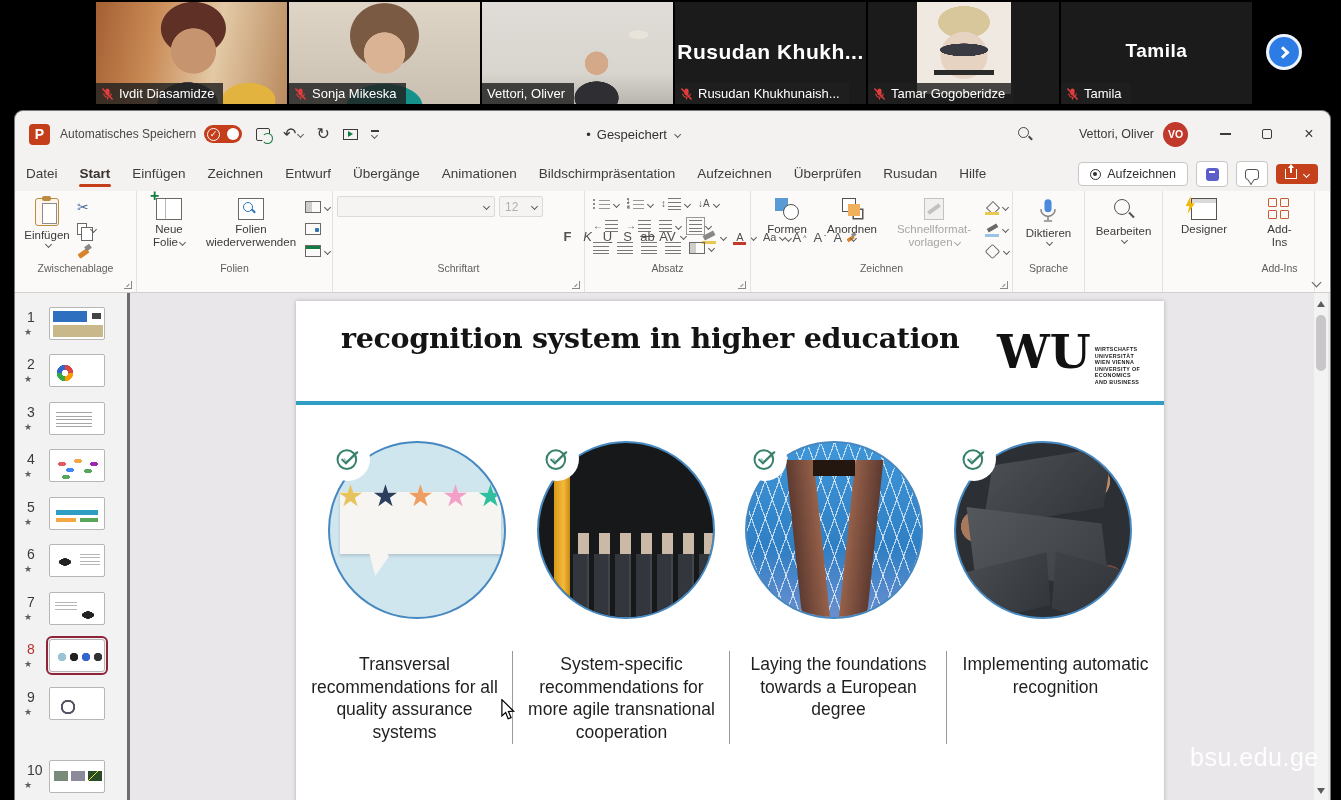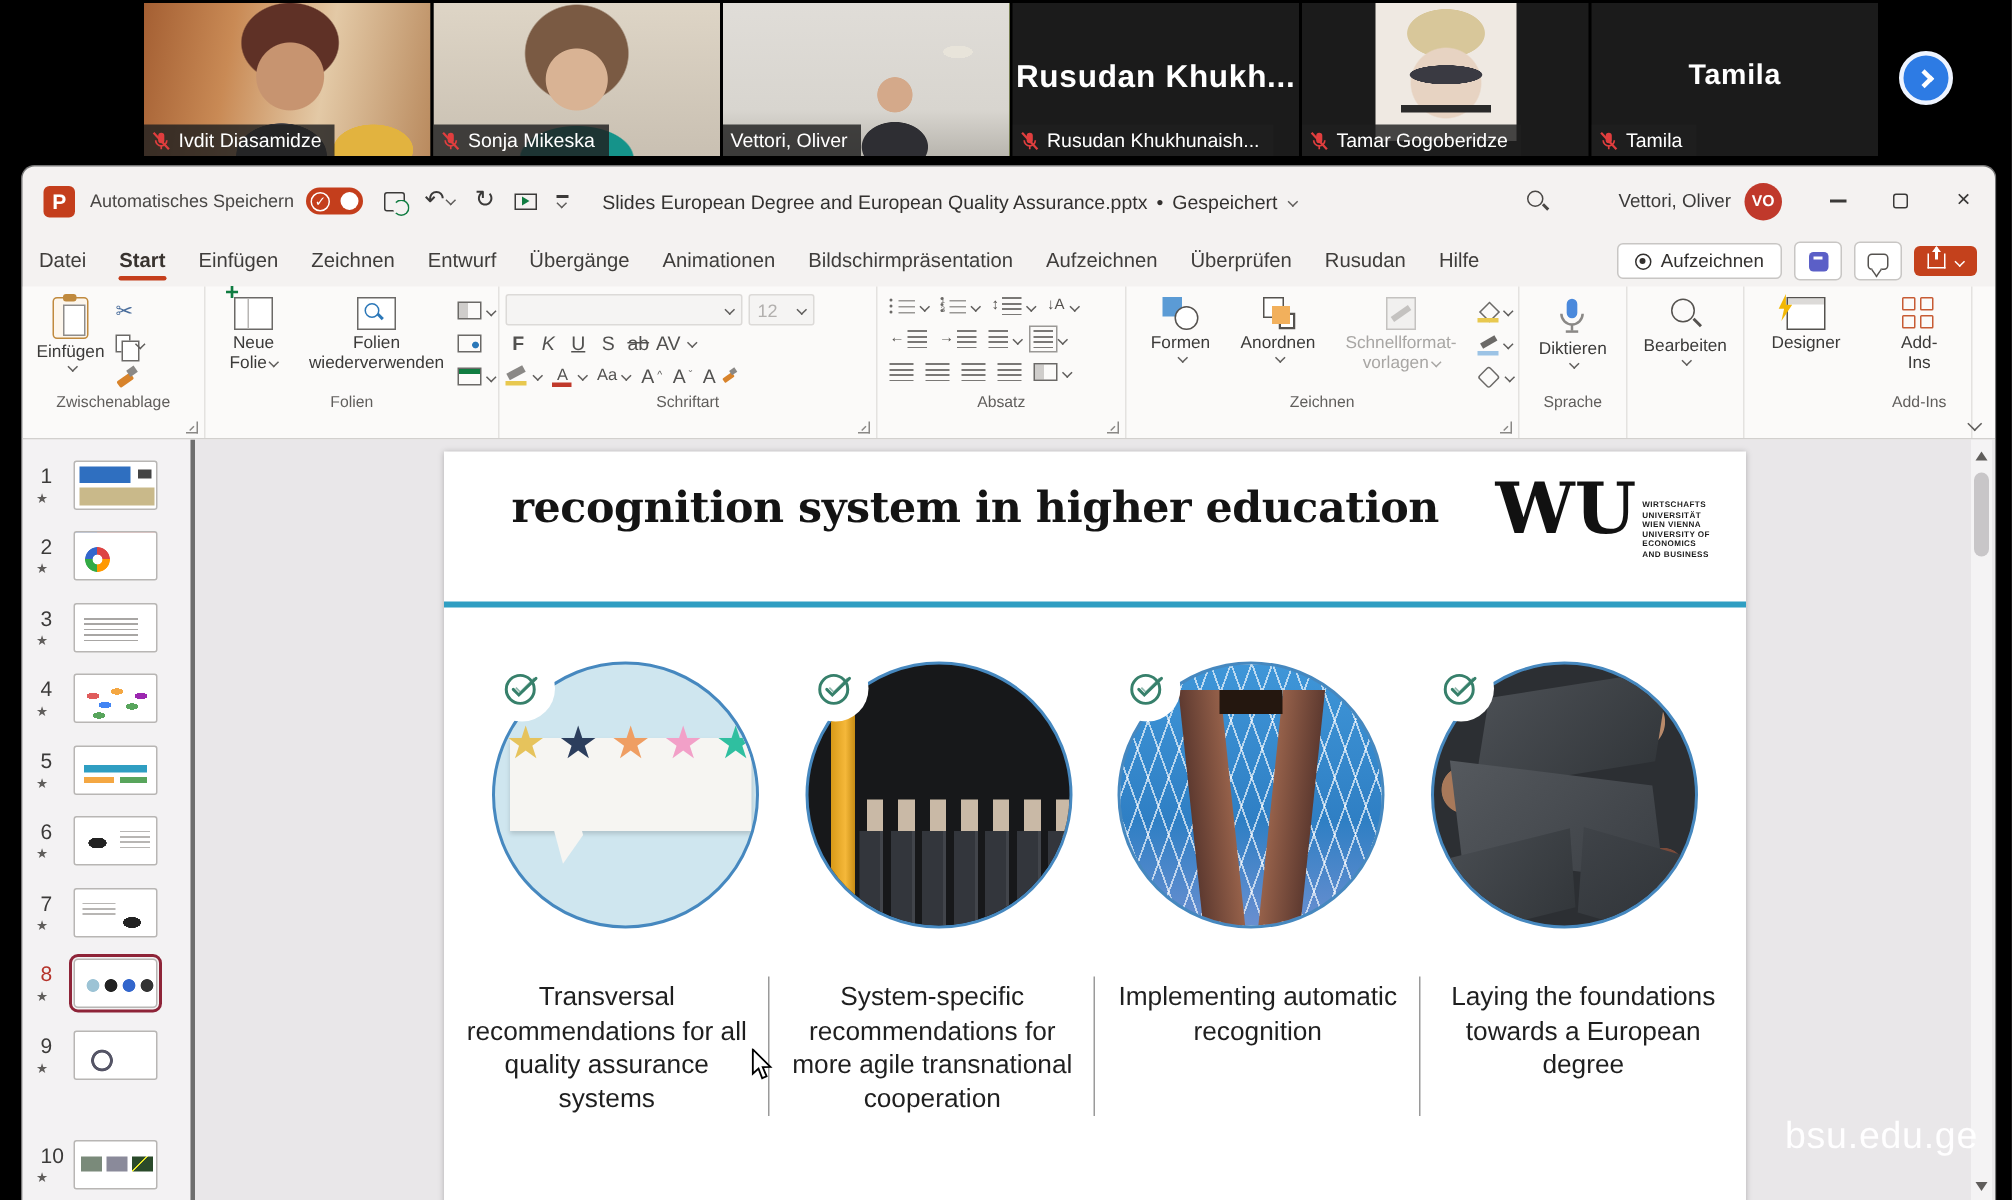--- a/index.html
+++ b/index.html
@@ -445,7 +445,6 @@
           </span>
       </div>
       <div class="doc-title">
-        <span>Slides European Degree and European Quality Assurance.pptx</span>
         <span>•</span>
         <span>Gespeichert</span>
         <span class="cv"></span>

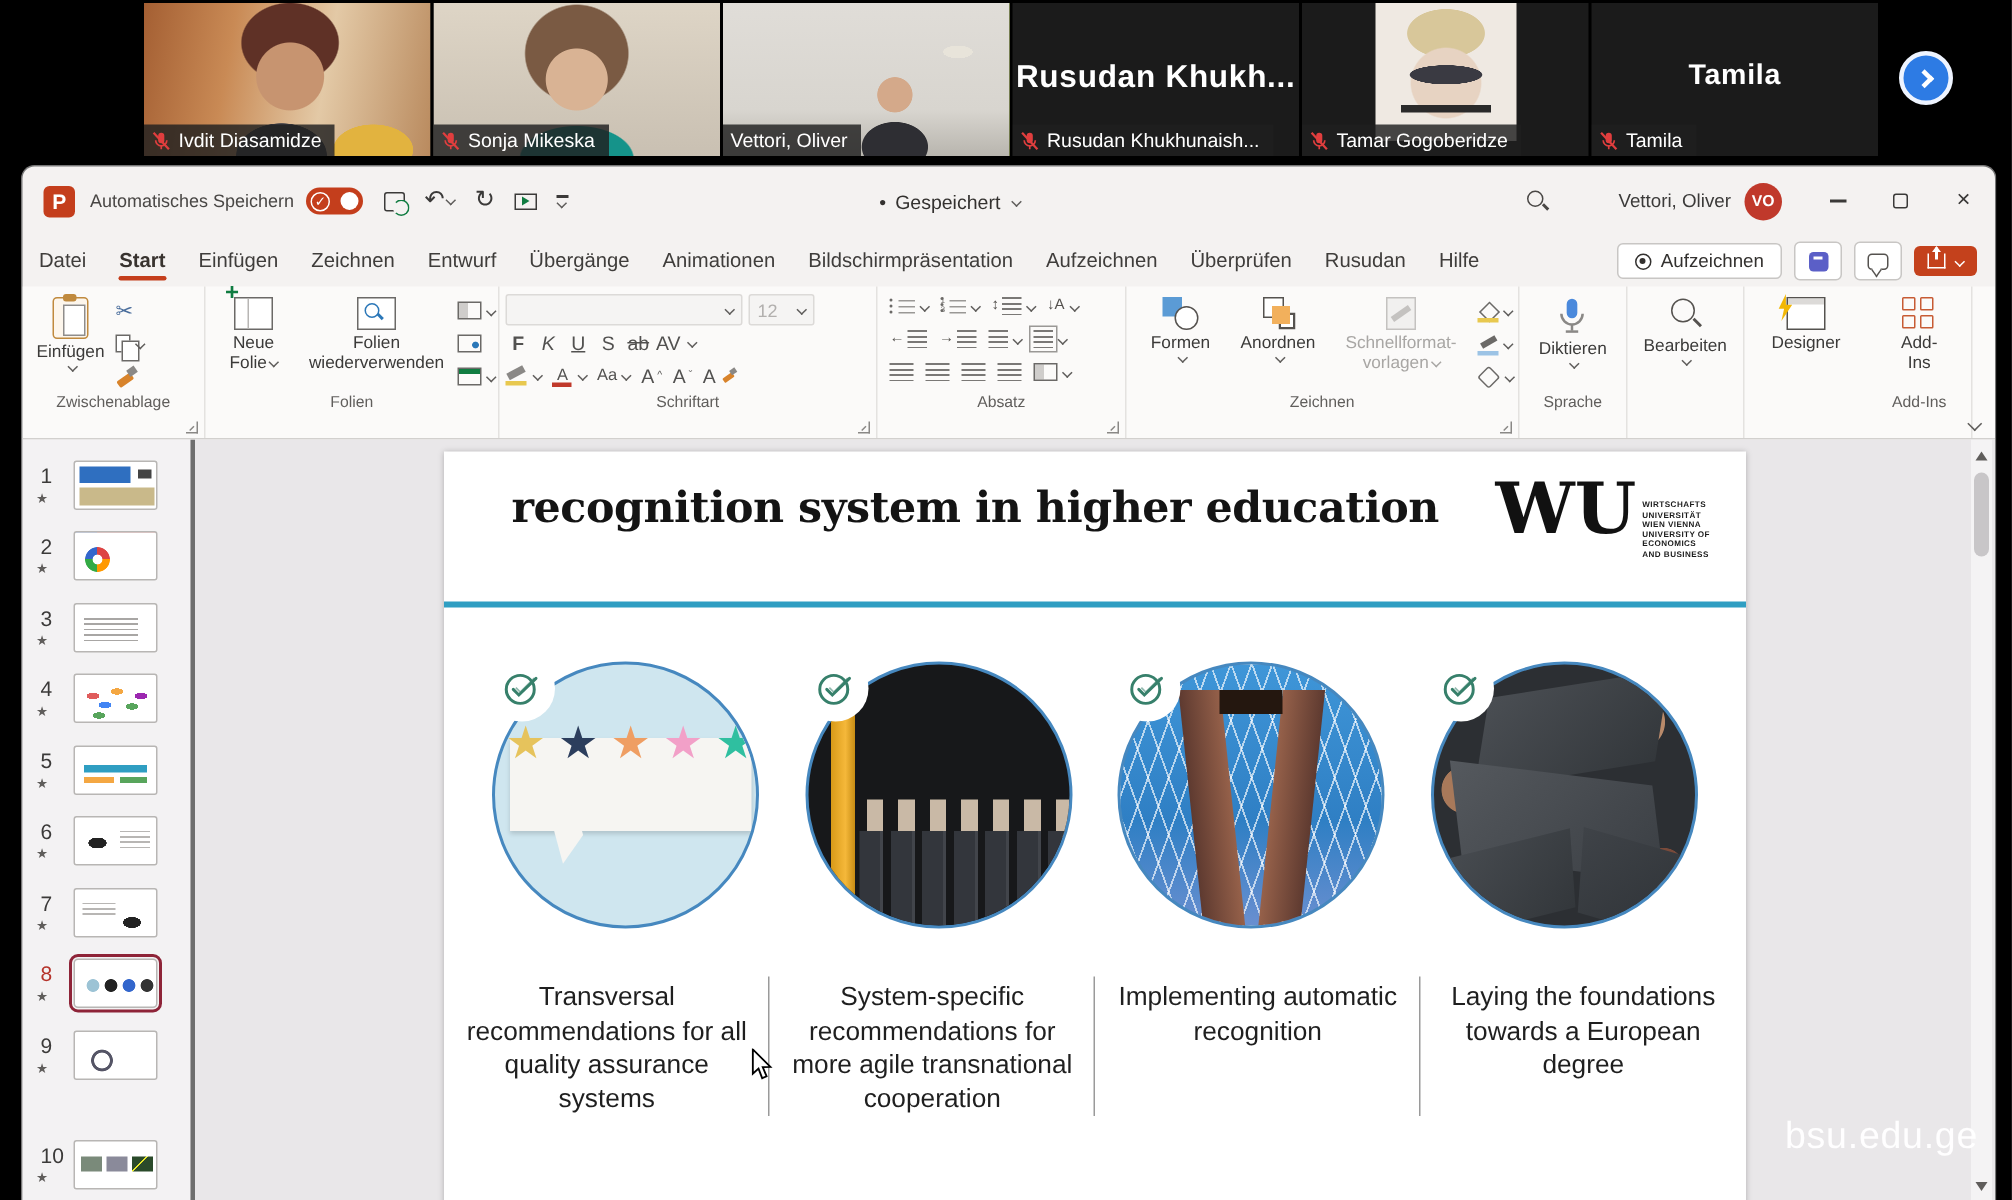--- a/index.html
+++ b/index.html
@@ -551,7 +551,7 @@
         <span class="glabel">Folien</span>
       </div>
 
-      <div class="group" style="width:252px; flex-direction:column; gap:4px">
+      <div class="group" style="width:252px; flex-direction:row; gap:16px">
         <div style="display:flex; gap:4px">
           <span class="combo" style="width:158px">
               <span></span>

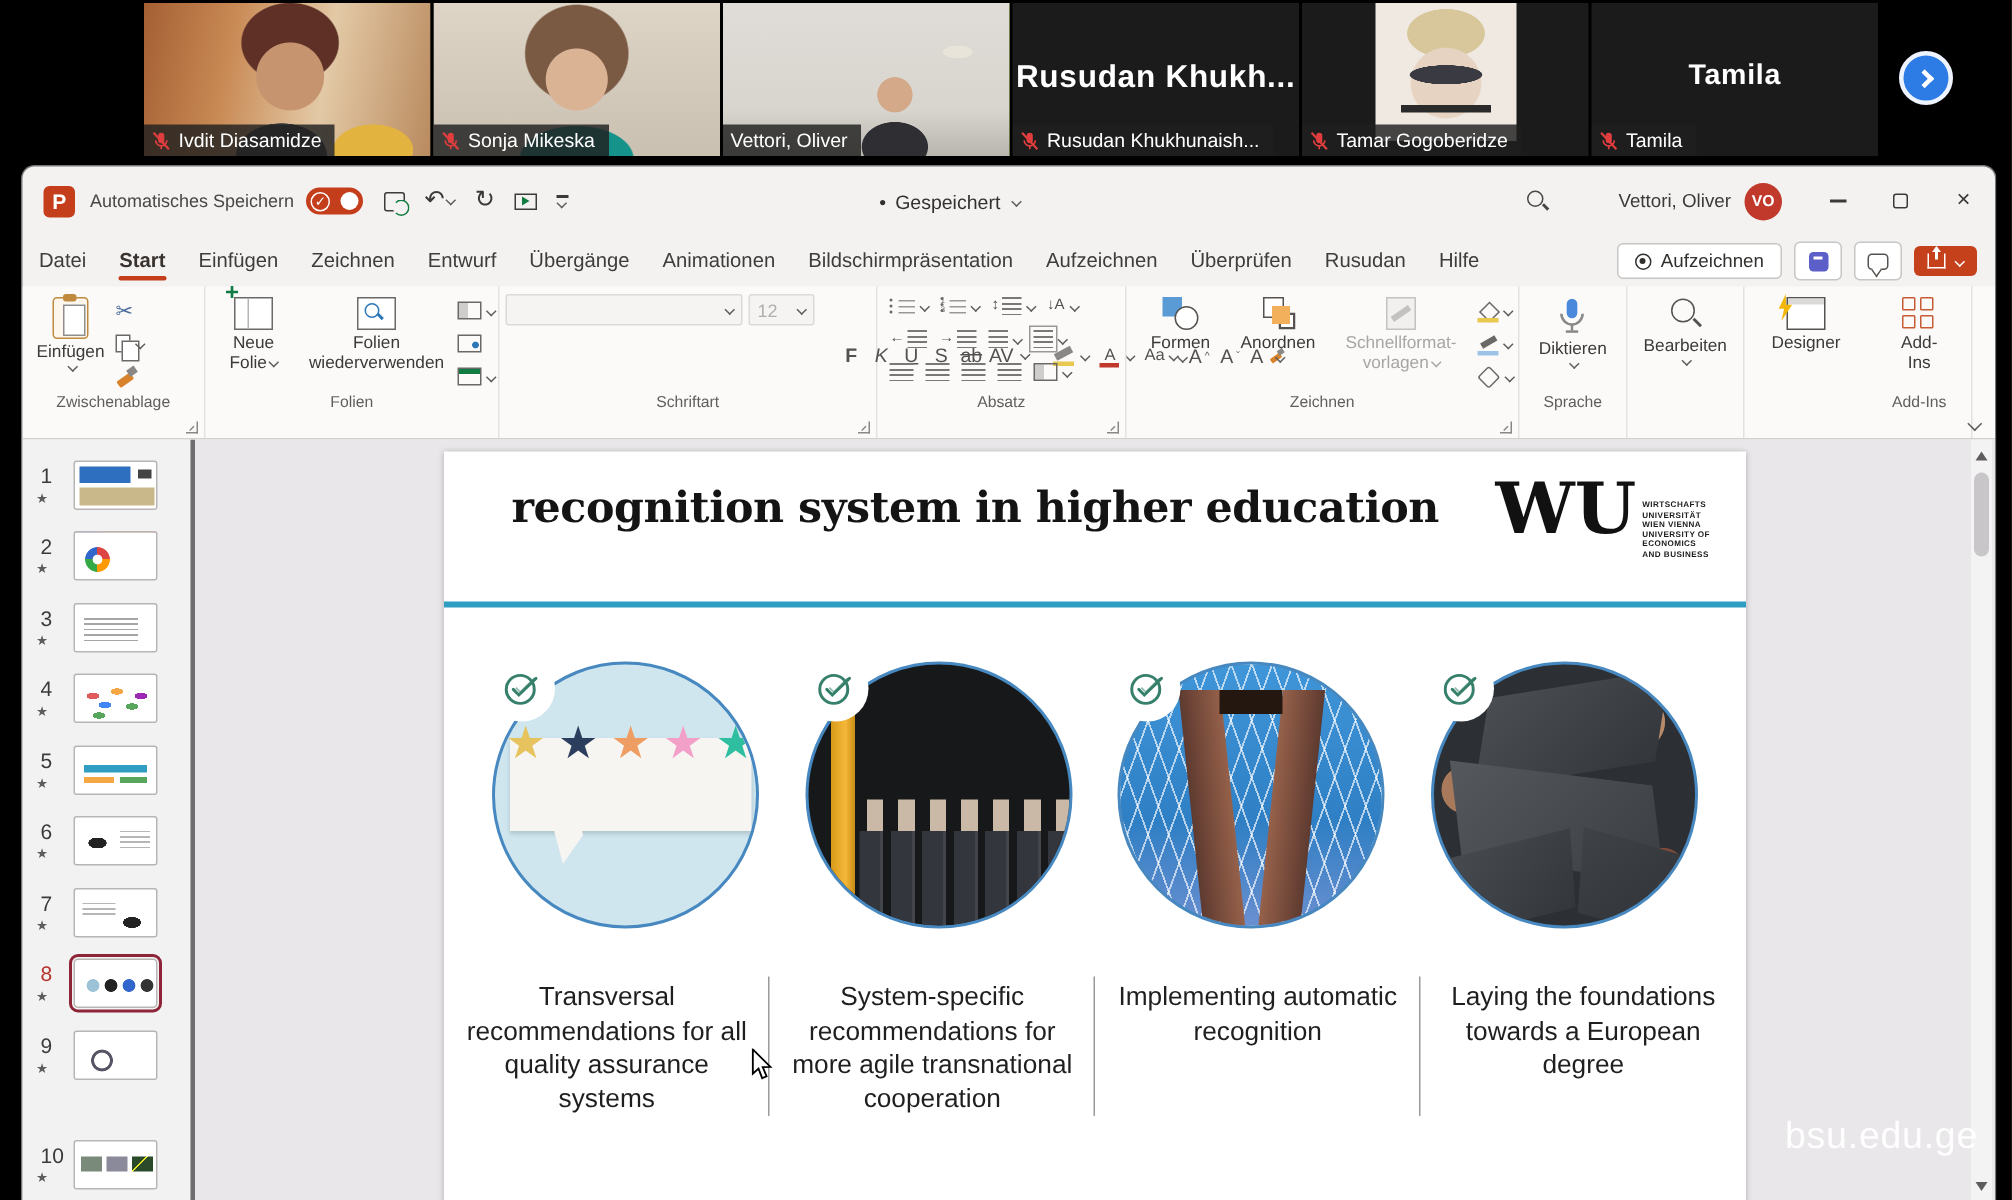--- a/index.html
+++ b/index.html
@@ -276,7 +276,7 @@
       box-shadow:0 0 4px rgba(0,0,0,.25); }
   .stitle { position:absolute; left:45px; top:20px; font-family:"DejaVu Serif", serif; font-weight:700;
       font-size:28.5px; line-height:35px; color:#141414; letter-spacing:-.3px; }
-  .wulogo { position:absolute; right:24px; top:17px; display:flex; align-items:flex-start; gap:4px; }
+  .wulogo { position:absolute; right:24px; top:29px; display:flex; align-items:flex-start; gap:4px; }
   .wu-big { font-family:"DejaVu Serif", serif; font-weight:700; font-size:47px; line-height:44px; color:#111; }
   .wu-lines { display:flex; flex-direction:column; padding-top:16px; }
   .wu-lines span { font-size:5.4px; line-height:6.6px; font-weight:700; color:#1a1a1a; letter-spacing:.3px; }

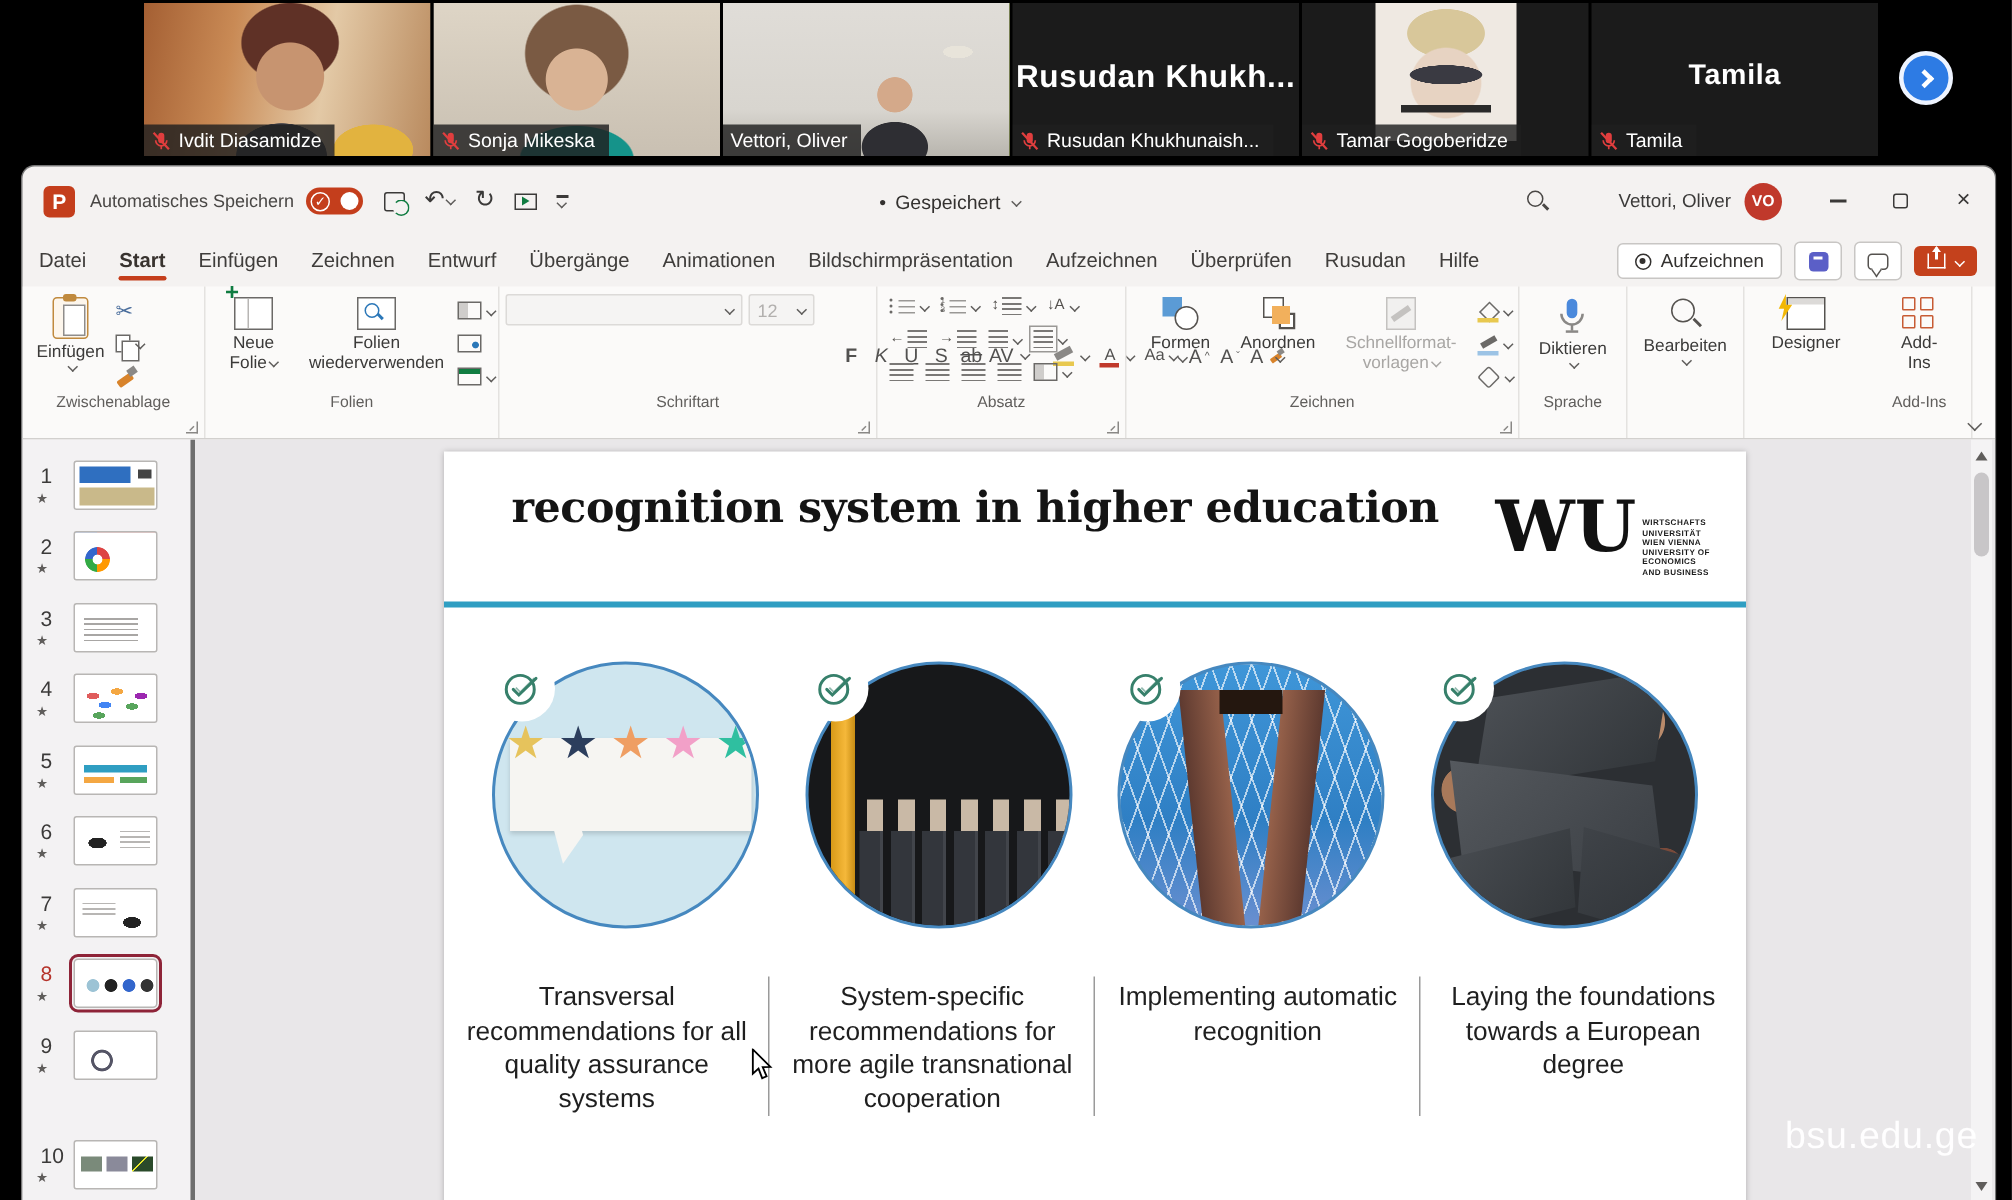--- a/index.html
+++ b/index.html
@@ -899,8 +899,8 @@
         <div class="captions">
           <div class="cap">Transversal recommendations for all quality assurance systems</div>
           <div class="cap">System-specific recommendations for more agile transnational cooperation</div>
+          <div class="cap">Laying the foundations towards a European degree</div>
           <div class="cap">Implementing automatic recognition</div>
-          <div class="cap">Laying the foundations towards a European degree</div>
         </div>
         <div class="capdiv" style="left:216px"></div>
         <div class="capdiv" style="left:433px"></div>

